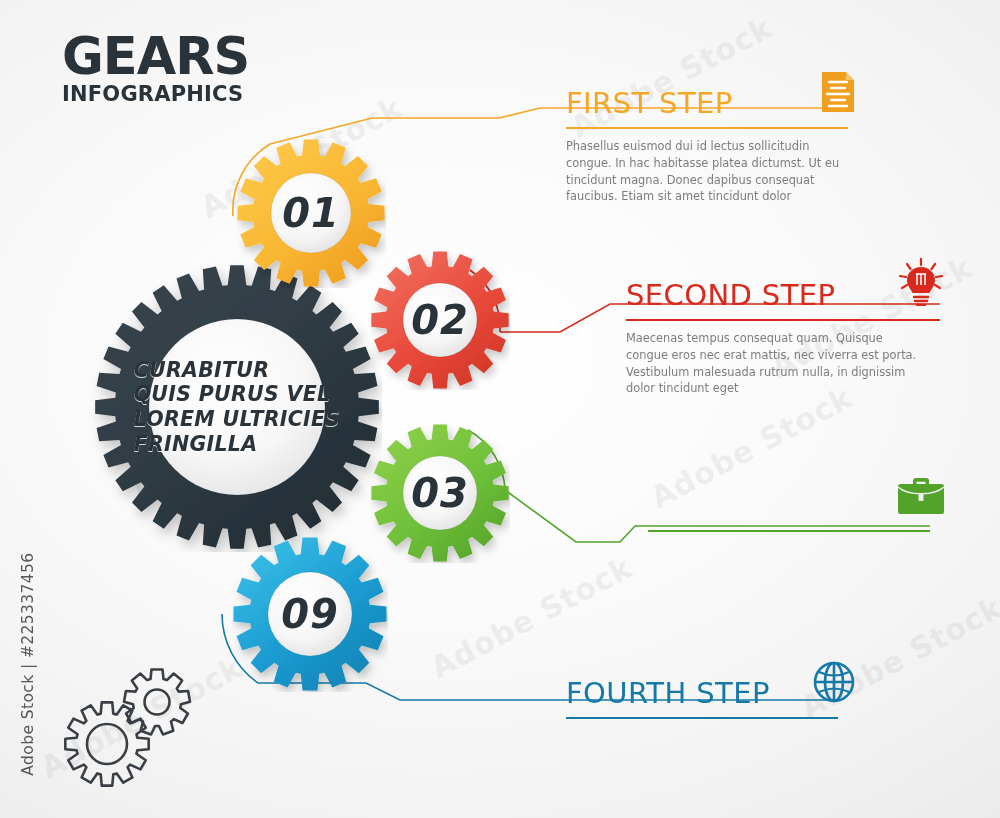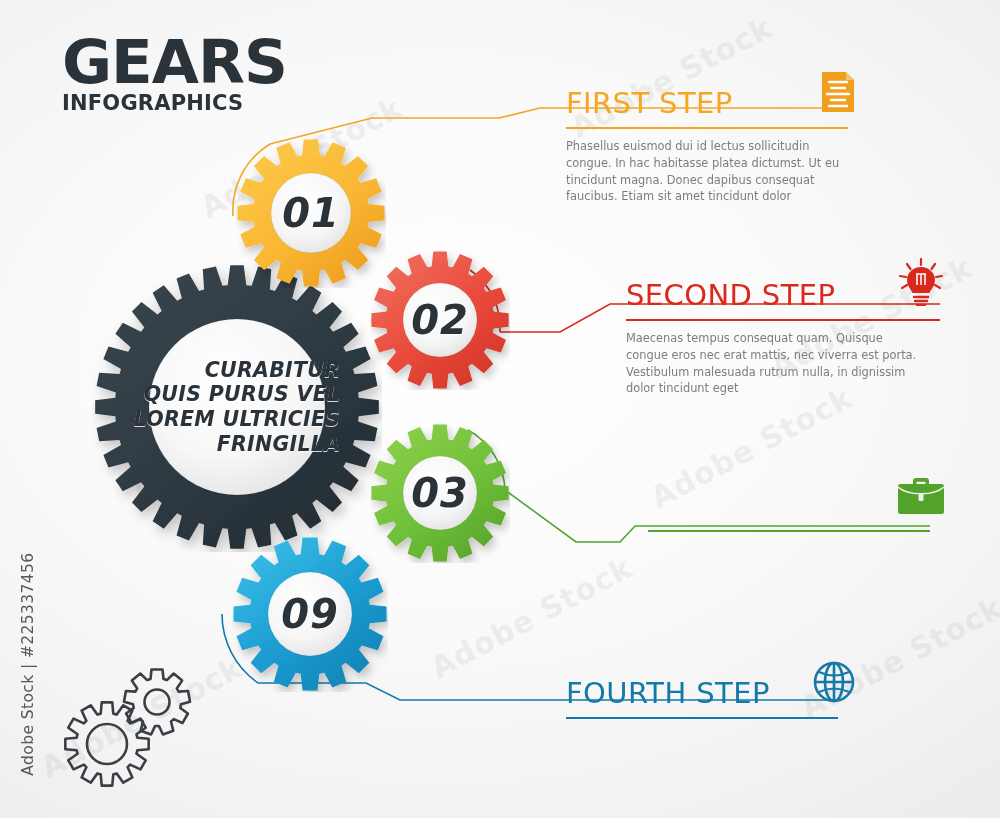--- a/index.html
+++ b/index.html
@@ -45,7 +45,7 @@
   
   .title-block { position: absolute; left: 62px; top: 34px; }
   .title-main {
-    font-size: 61px; font-weight: 800; letter-spacing: -1px;
+    font-size: 51px; font-weight: 800; letter-spacing: -1px;
     color: #2b333a; line-height: .92;
     font-family: "DejaVu Sans", "Liberation Sans", sans-serif;
   }

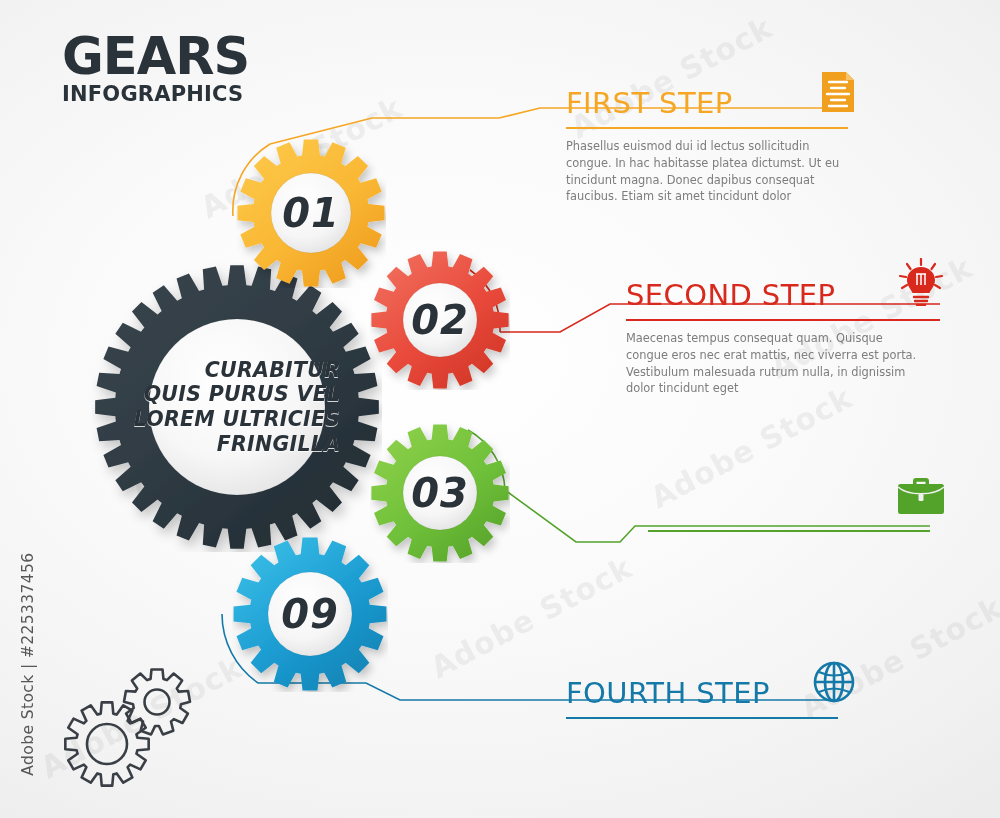--- a/index.html
+++ b/index.html
@@ -67,7 +67,7 @@
   }
   #gear-center .gear-num {
     font-size: 20.5px; font-weight: 800; line-height: 1.2;
-    letter-spacing: .3px; text-align: right;
+    letter-spacing: .3px; text-align: left;
     white-space: pre-line;
   }
 

